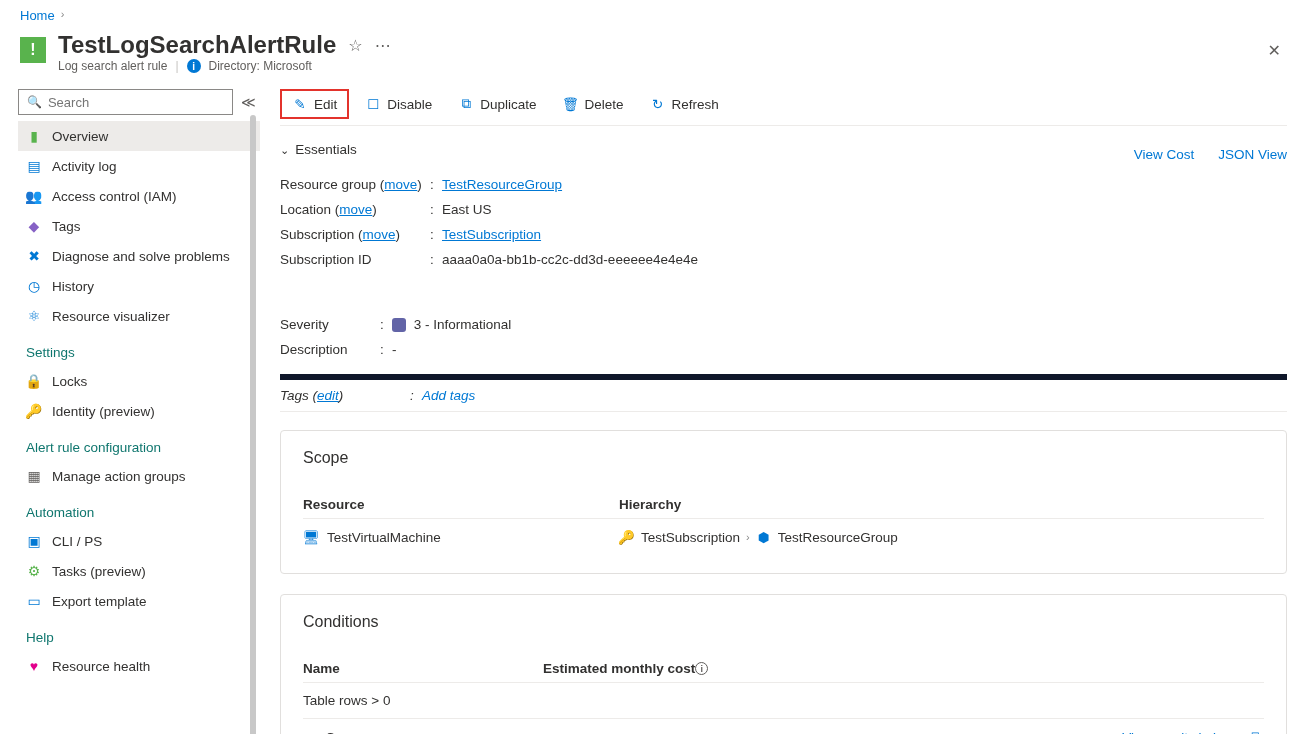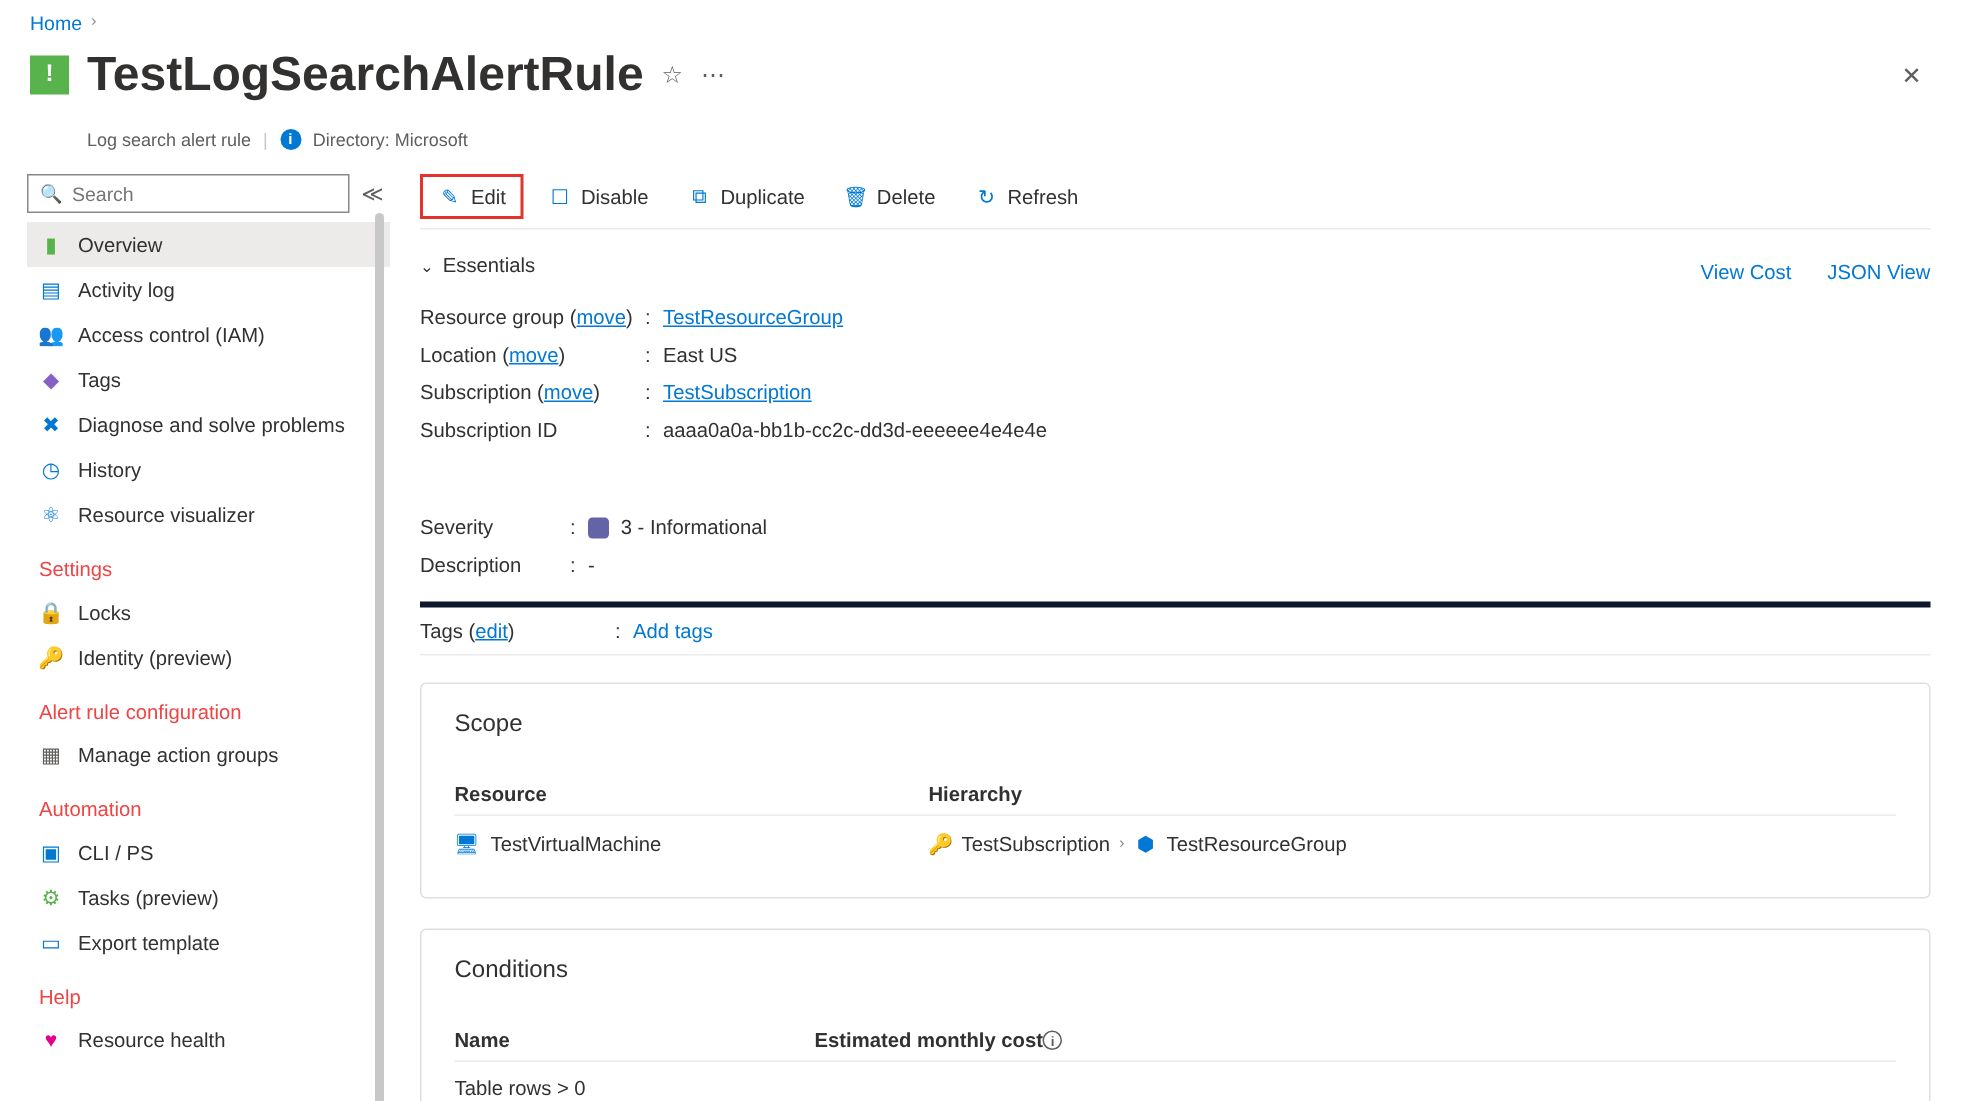--- a/index.html
+++ b/index.html
@@ -13,7 +13,7 @@
   .header-icon { width: 26px; height: 26px; background: #59b34d; margin-right: 12px; margin-top: 6px; display: flex; align-items: center; justify-content: center; color: #fff; font-weight: bold; font-size: 16px; }
   .header-main { flex: 1; }
   .header-title-row { display: flex; align-items: center; gap: 12px; }
-  .header-title { font-size: 32px; font-weight: 600; }
+  .header-title { font-size: 24px; font-weight: 600; }
   .star-icon { font-size: 16px; color: #605e5c; cursor: pointer; }
   .ellipsis-icon { font-size: 16px; color: #605e5c; cursor: pointer; }
   .header-sub { font-size: 12px; color: #605e5c; margin-top: 18px; display: flex; align-items: center; gap: 8px; }

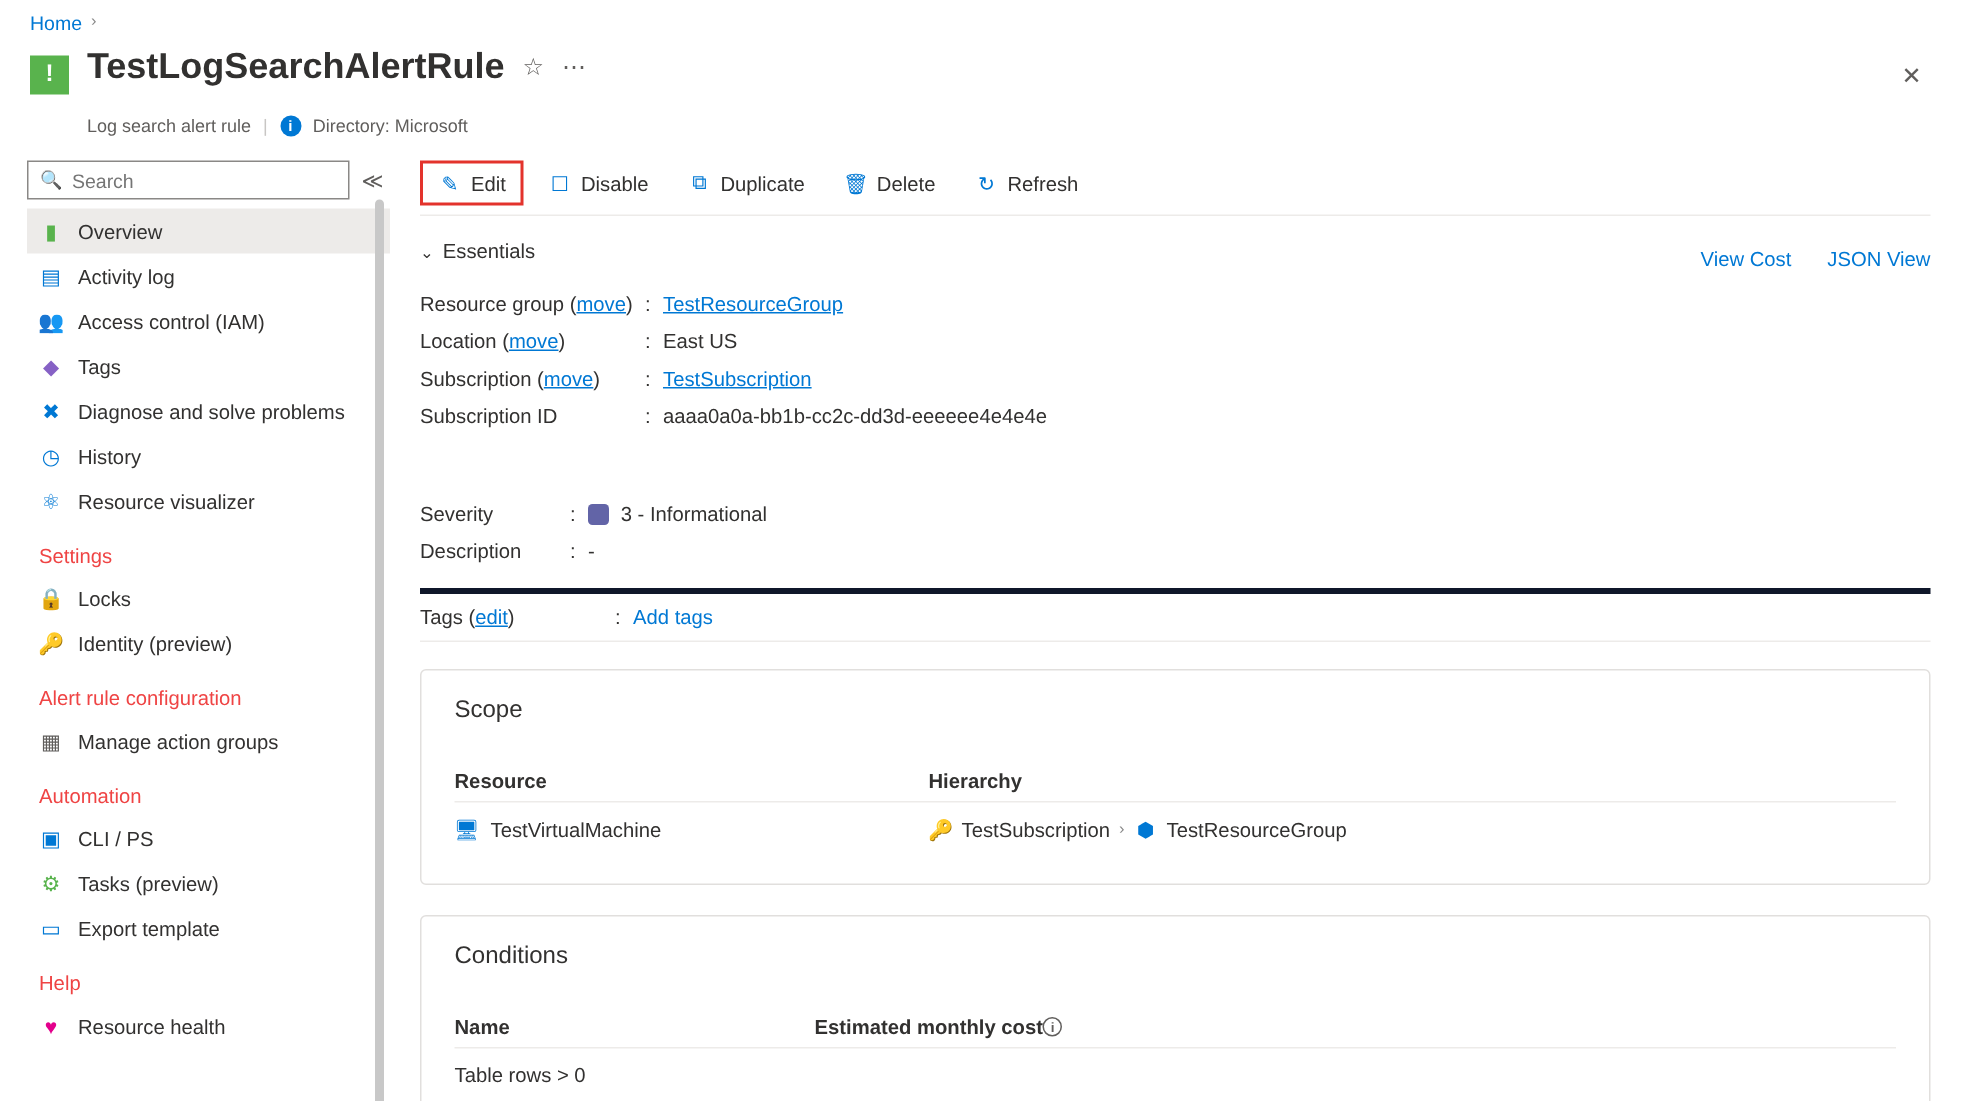--- a/index.html
+++ b/index.html
@@ -16,7 +16,7 @@
   .header-title { font-size: 24px; font-weight: 600; }
   .star-icon { font-size: 16px; color: #605e5c; cursor: pointer; }
   .ellipsis-icon { font-size: 16px; color: #605e5c; cursor: pointer; }
-  .header-sub { font-size: 12px; color: #605e5c; margin-top: 18px; display: flex; align-items: center; gap: 8px; }
+  .header-sub { font-size: 12px; color: #605e5c; margin-top: 0; display: flex; align-items: center; gap: 8px; }
   .info-icon-circle { display: inline-flex; width: 14px; height: 14px; border-radius: 50%; background: #0078d4; color: #fff; align-items: center; justify-content: center; font-size: 10px; font-weight: bold; }
   .close-btn { font-size: 16px; color: #605e5c; cursor: pointer; padding: 6px; margin-top:4px; }
 

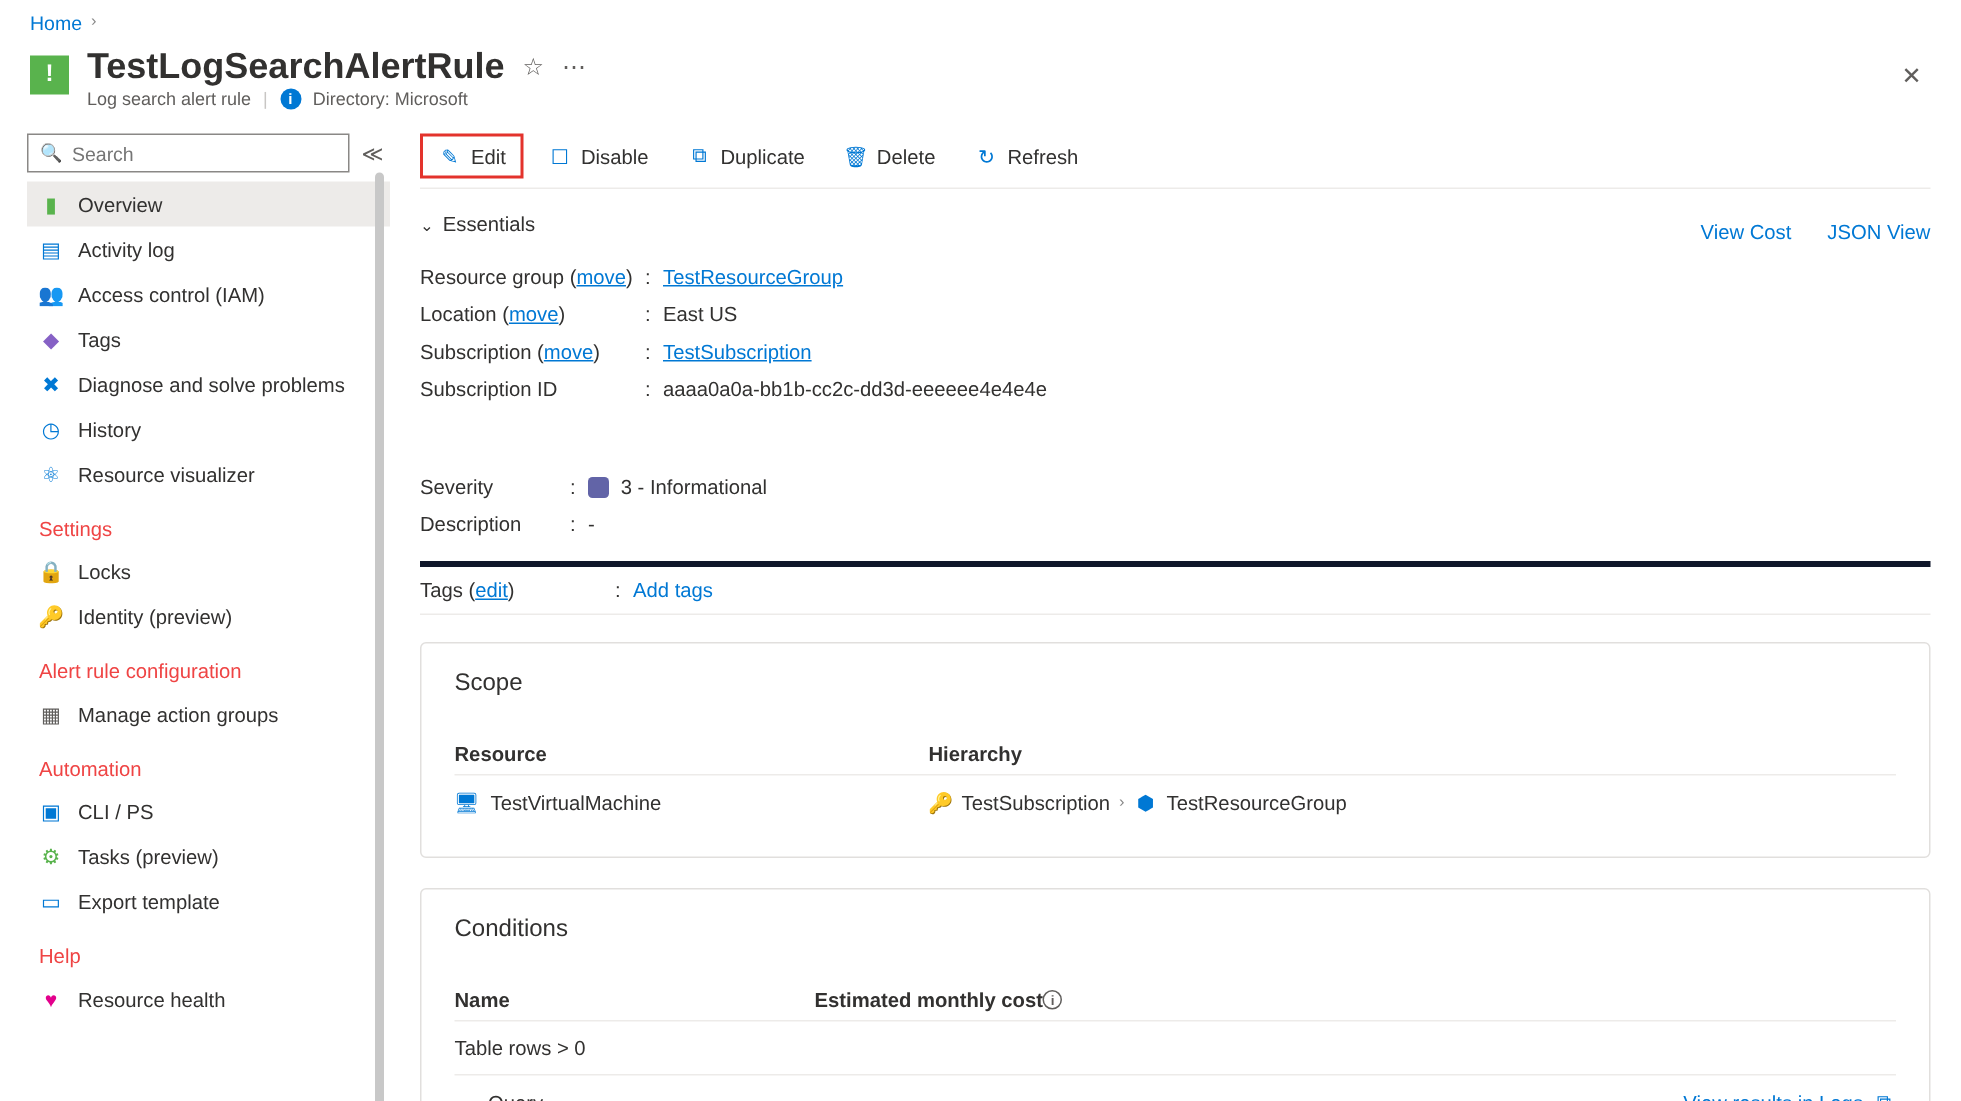--- a/index.html
+++ b/index.html
@@ -31,7 +31,7 @@
   .nav-item { display: flex; align-items: center; gap: 10px; padding: 7px 8px; cursor: pointer; font-size: 13.5px; }
   .nav-item.selected { background: #edebe9; }
   .nav-icon { width: 16px; height: 16px; display: inline-flex; align-items: center; justify-content: center; font-size: 14px; }
-  .nav-heading { font-size: 13.5px; font-weight: 400; padding: 14px 8px 6px; color: #ef4444; border-bottom: none; }
+  .nav-heading { font-size: 13.5px; font-weight: 400; padding: 14px 8px 6px; color: #0f766e; border-bottom: none; }
 
   .content { flex: 1; padding: 0 20px 20px 20px; }
   .toolbar { display: flex; align-items: center; gap: 6px; padding: 6px 0; border-bottom: 1px solid #edebe9; margin-bottom: 10px; }

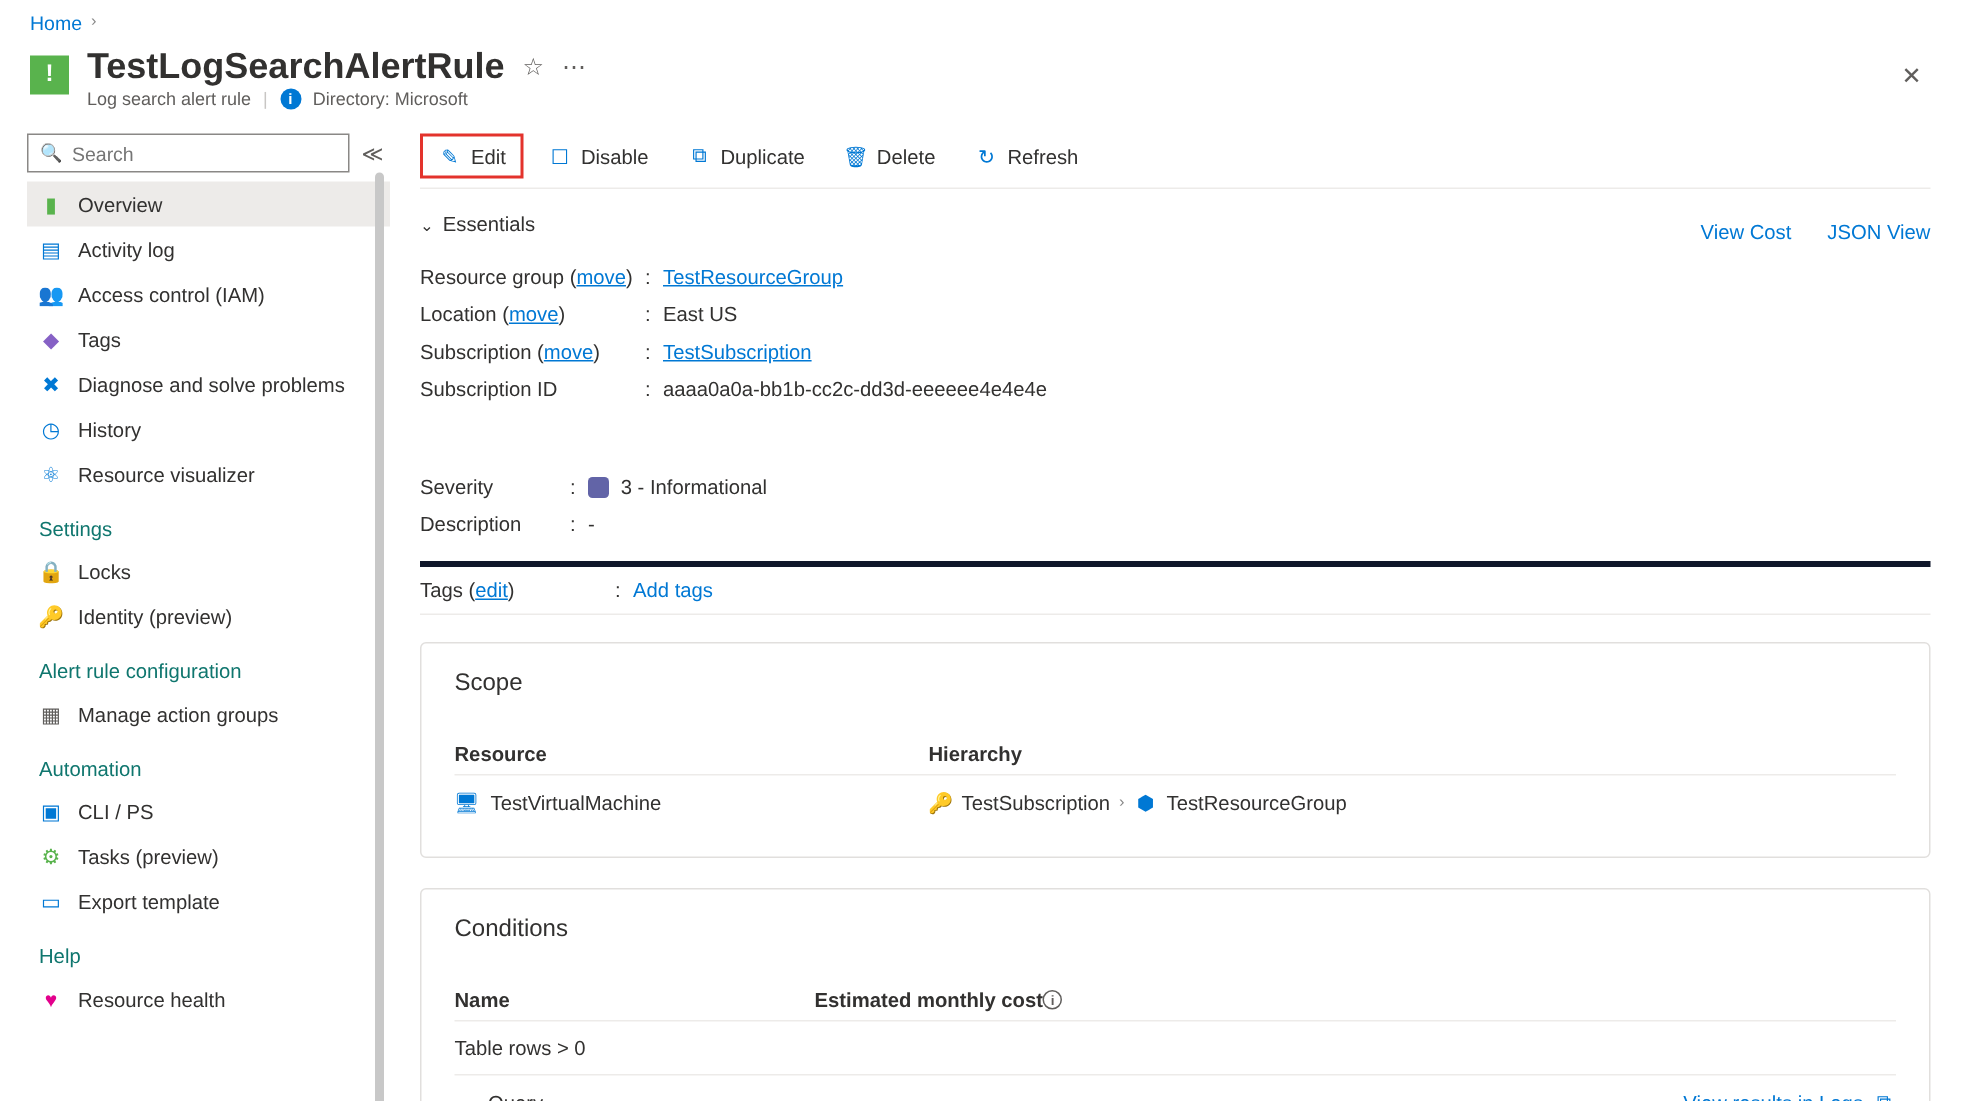--- a/index.html
+++ b/index.html
@@ -54,7 +54,7 @@
 
   .sev-badge { display: inline-block; width: 14px; height: 14px; background: #6264a7; border-radius: 3px; vertical-align: middle; margin-right: 4px; }
 
-  .tags-row { display: flex; align-items: center; border-top: 4px solid #0f172a; border-bottom: 1px solid #edebe9; padding: 8px 0; margin-bottom: 18px; font-size: 13.5px; }
+  .tags-row { display: flex; align-items: center; border-top: 6px solid #0f172a; border-bottom: 1px solid #edebe9; padding: 8px 0; margin-bottom: 18px; font-size: 13.5px; font-style: italic; }
   .tags-row .kv-key { width: 130px; }
 
   .card { border: 1px solid #e1dfdd; border-radius: 4px; padding: 18px 22px; margin-bottom: 20px; }

